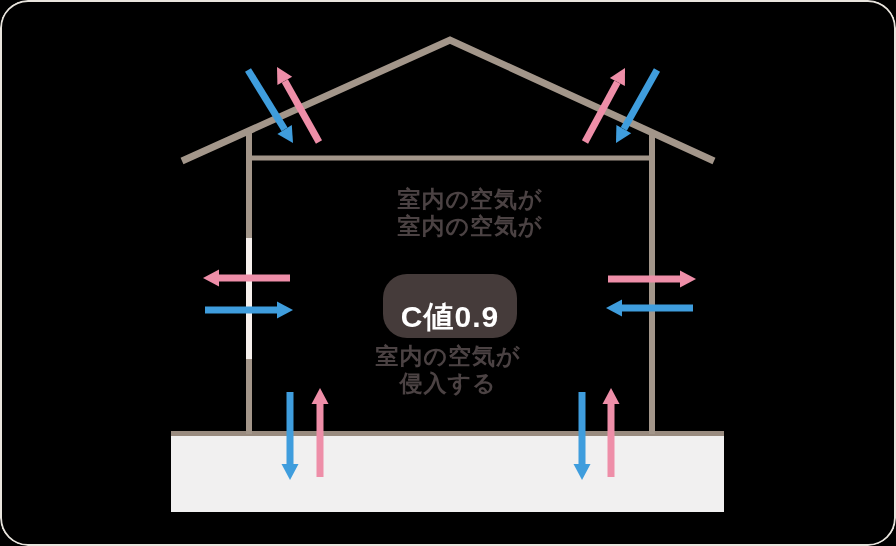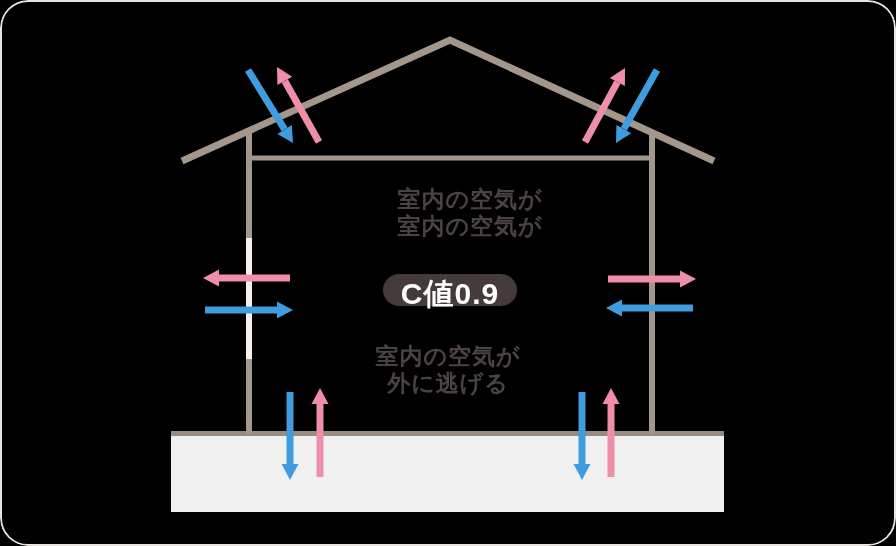--- a/index.html
+++ b/index.html
@@ -24,9 +24,9 @@
          letter-spacing:1px;}
   .label-top{top:186px;margin-left:44px;}
   .label-bottom{top:343px;}
-  .badge{position:absolute;left:383px;top:274px;width:134px;height:32px;
+  .badge{position:absolute;left:383px;top:274px;width:134px;height:64px;
          border-radius:24px;background:var(--badge-bg,#453b3a);
-         display:flex;align-items:flex-start;justify-content:center;}
+         display:flex;align-items:flex-end;justify-content:center;}
   .badge span{color:var(--badge-text,#fff);font-size:30px;font-weight:700;letter-spacing:1px;}
 </style>
 </head>

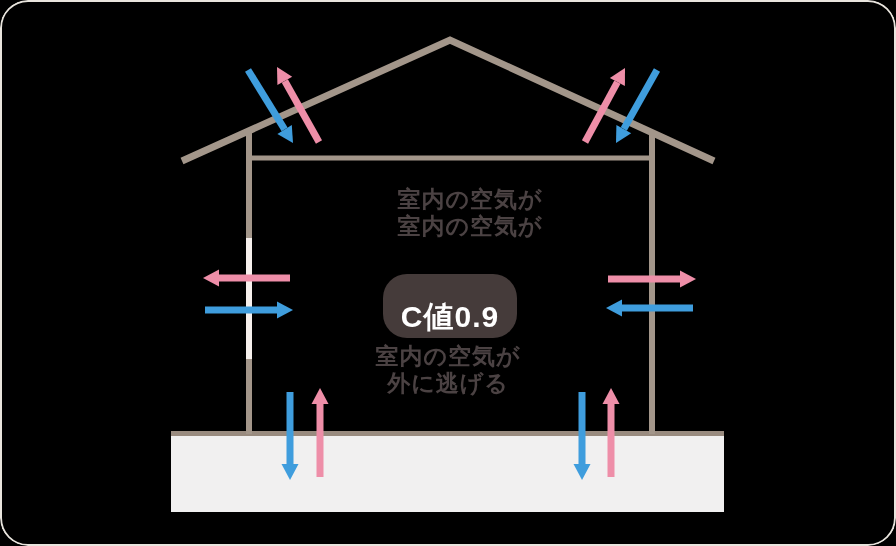--- a/index.html
+++ b/index.html
@@ -113,7 +113,7 @@
 
   <div class="label label-bottom">
     <div>室内の空気が</div>
-    <div>外に逃げる</div>
+    <div>侵入する</div>
   </div>
 
   <div class="frame"></div>

